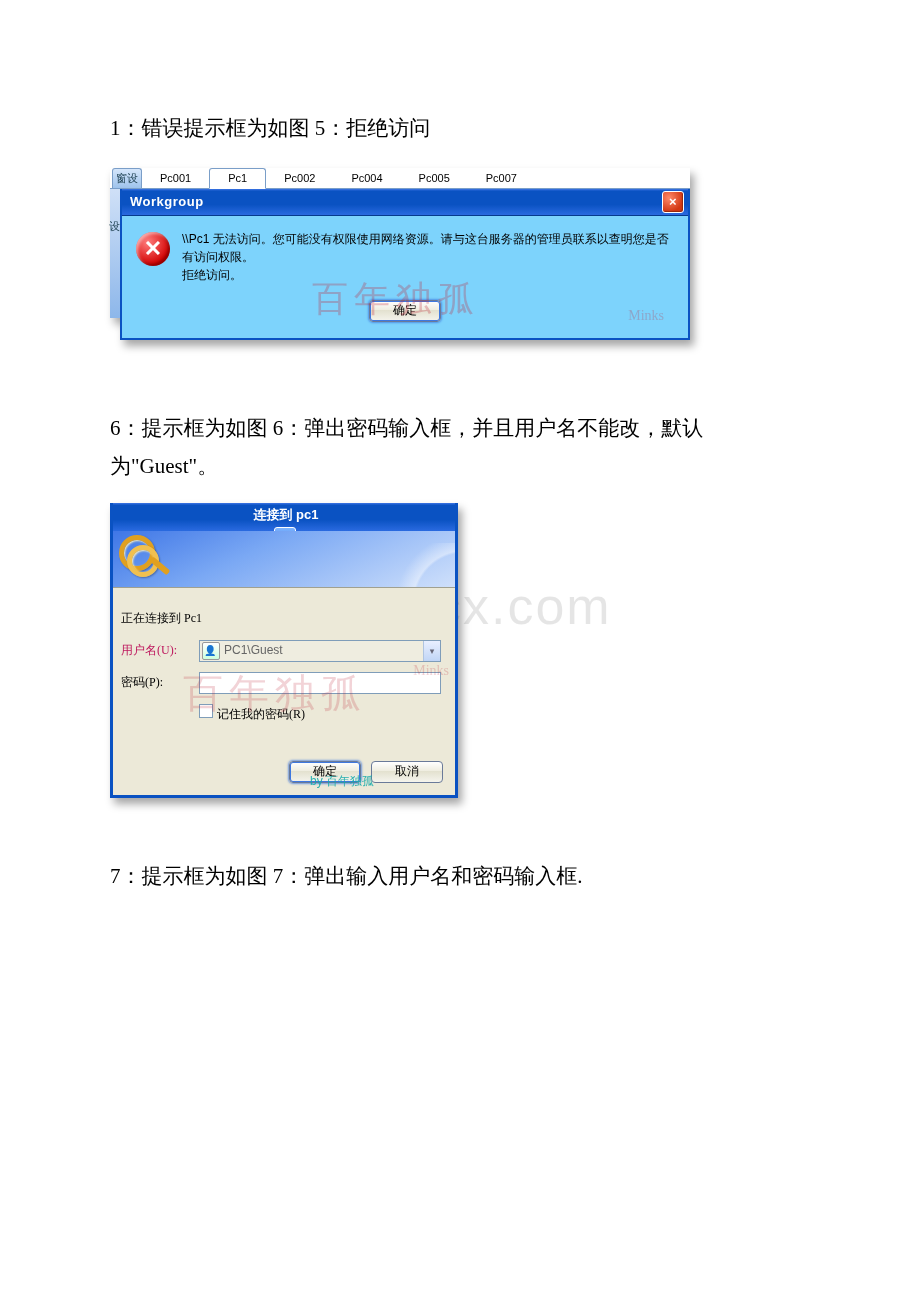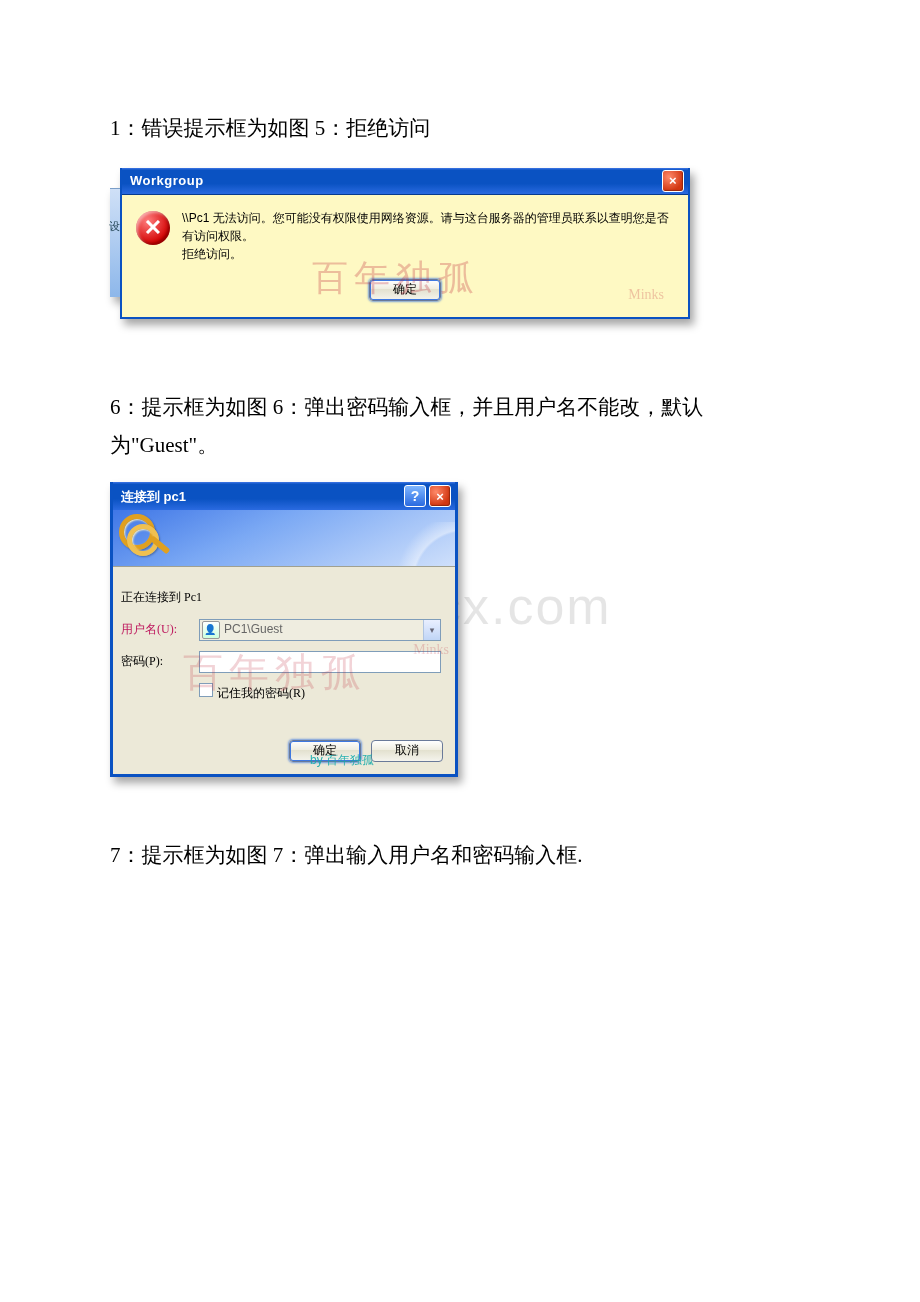--- a/index.html
+++ b/index.html
@@ -386,6 +386,15 @@
   <p class="para">1：错误提示框为如图 5：拒绝访问</p>
 
   <div class="shot1-wrap">
+    <div class="tabbar">
+      <div class="tab-left">窗设</div>
+      <div class="tab">Pc001</div>
+      <div class="tab active">Pc1</div>
+      <div class="tab">Pc002</div>
+      <div class="tab">Pc004</div>
+      <div class="tab">Pc005</div>
+      <div class="tab">Pc007</div>
+    </div>
     <div class="left-strip">
       <span class="left-strip-label">设</span>
     </div>

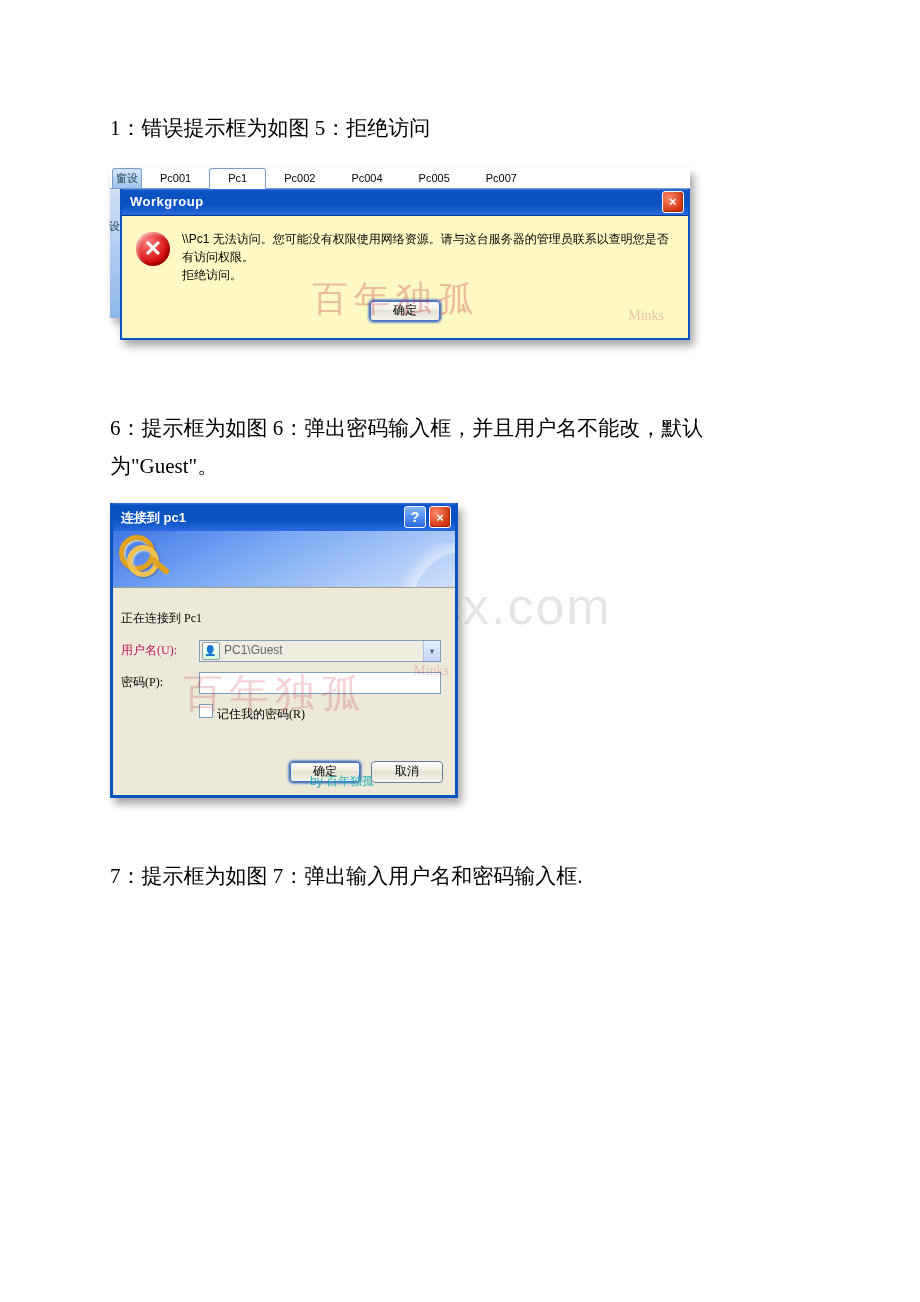--- a/index.html
+++ b/index.html
@@ -66,7 +66,7 @@
   .dlg {
     border: 2px solid #0a52c2;
     border-top: none;
-    background: #fef9c3;
+    background: #7dd3fc;
     position: relative;
     font-family: Tahoma, Arial, sans-serif;
     font-size: 12px;

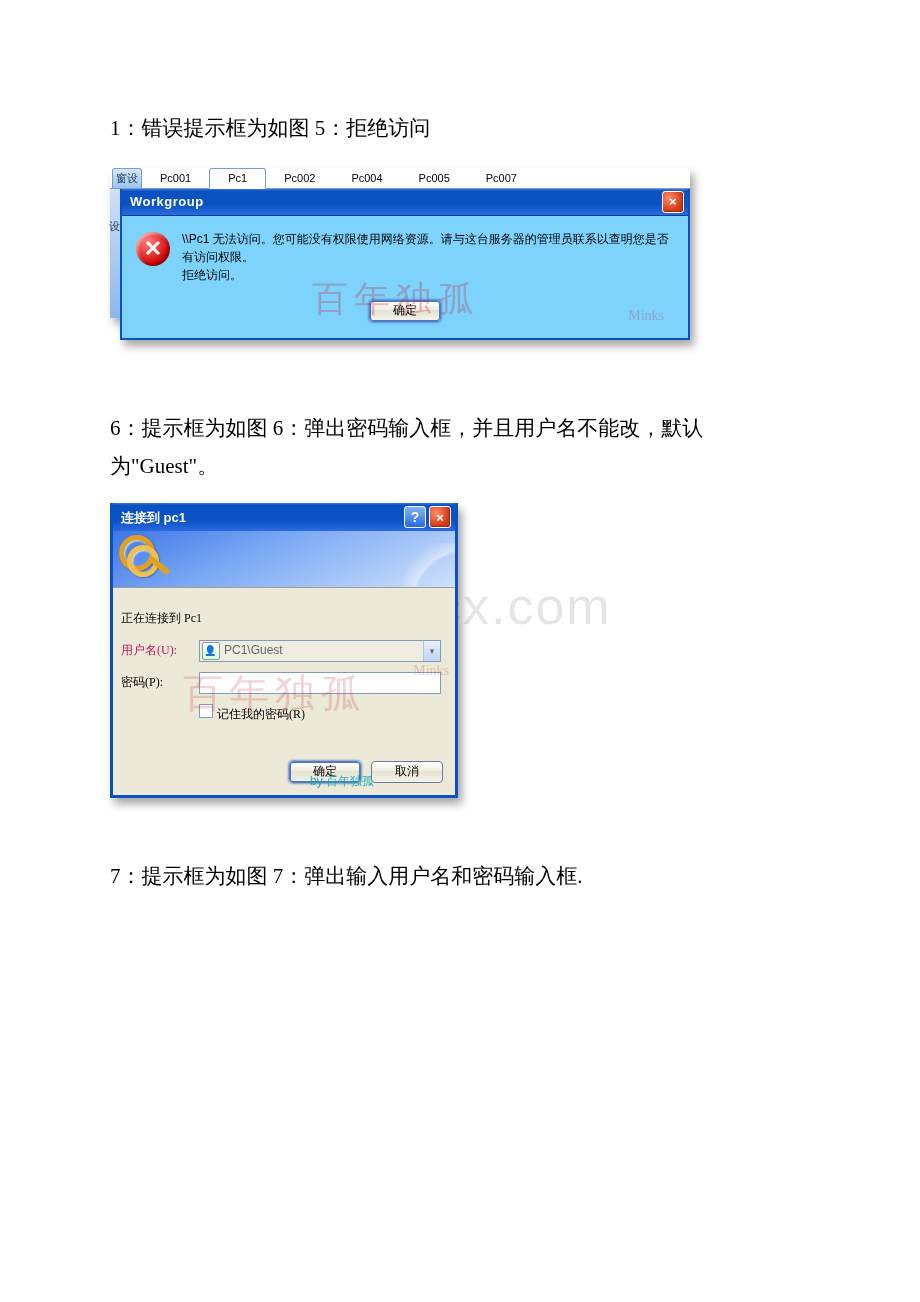--- a/index.html
+++ b/index.html
@@ -207,6 +207,7 @@
     font-weight: bold;
     font-family: "SimSun", Tahoma, sans-serif;
     font-size: 13px;
+    flex-direction: column;
   }
   .dlg2-title .t { flex: 1; }
   .help-btn {

